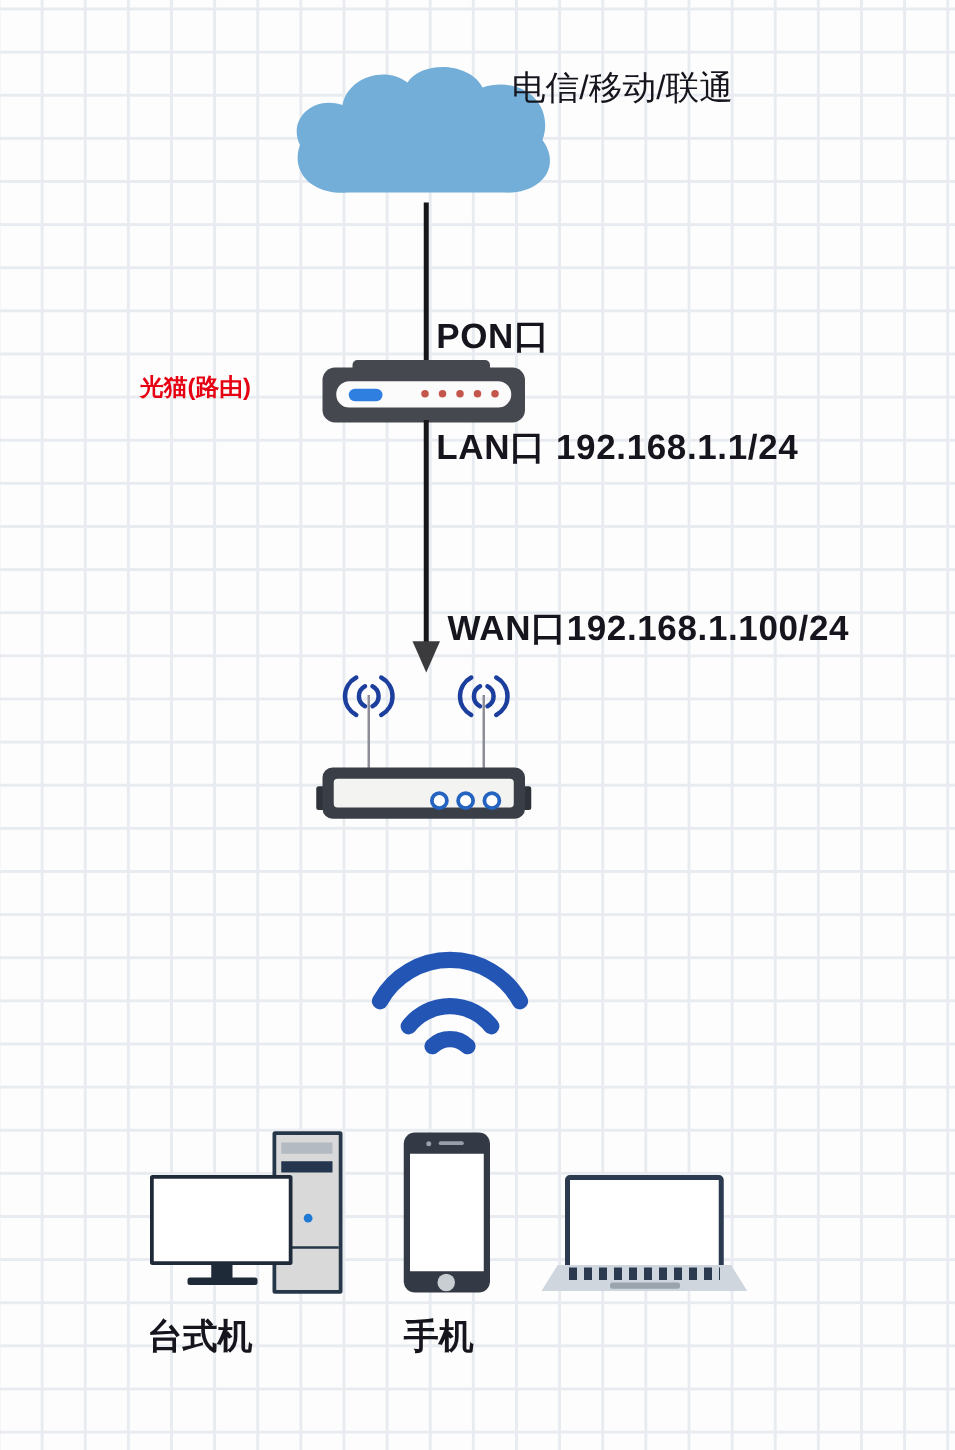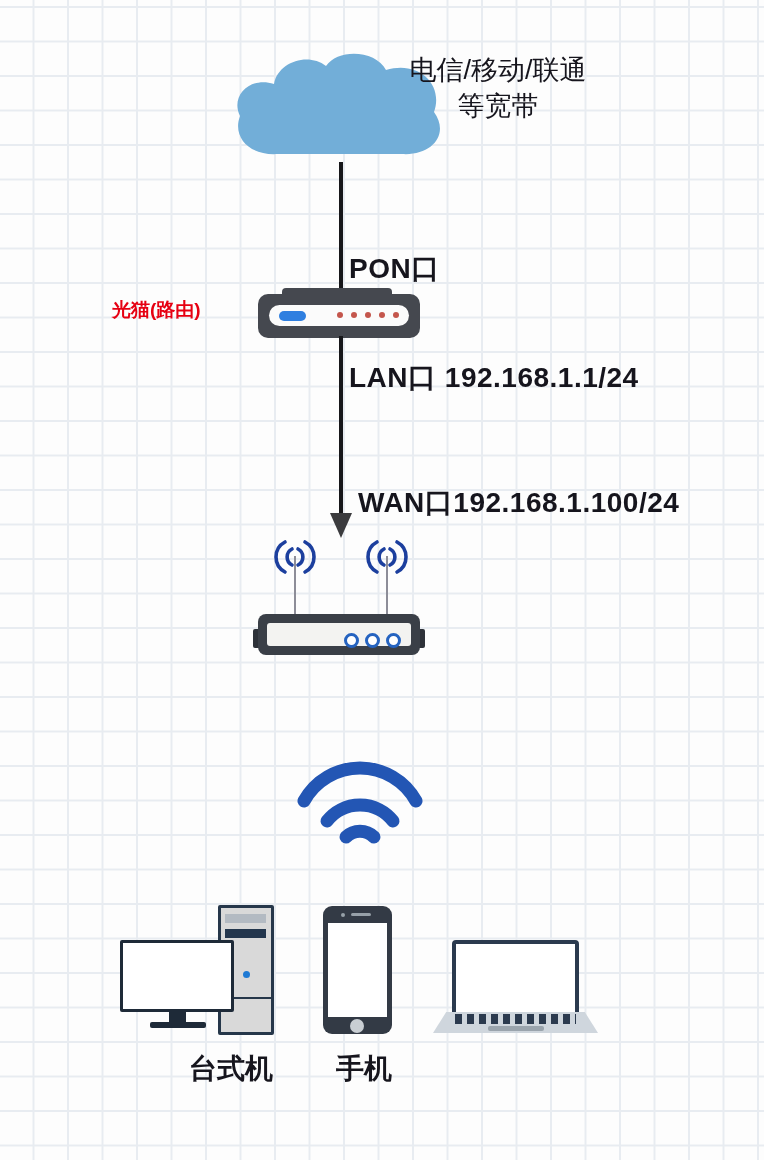--- a/index.html
+++ b/index.html
@@ -97,7 +97,6 @@
 
   <div class="isp-label">
     <div>电信/移动/联通</div>
-    <div>等宽带</div>
   </div>
 
   <div class="vline" style="left:339px;top:162px;height:134px;"></div>

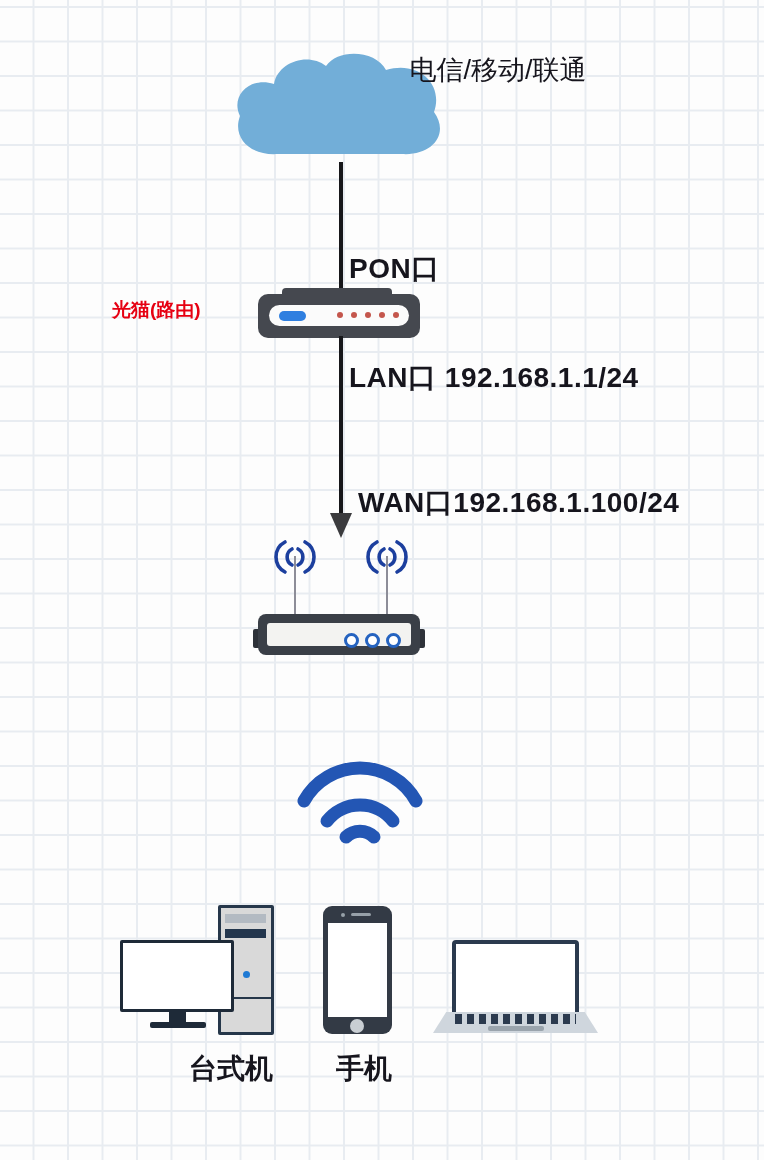--- a/index.html
+++ b/index.html
@@ -116,7 +116,7 @@
   </div>
   <div class="modem-label">光猫(路由)</div>
 
-  <div class="lbl" style="left:349px;top:339px;margin-top:20px;">LAN口 192.168.1.1/24</div>
+  <div class="lbl" style="left:349px;top:339px;">LAN口 192.168.1.1/24</div>
 
   <div class="vline" style="left:339px;top:336px;height:179px;"></div>
   <div class="arrowhead" style="left:330px;top:513px;"></div>

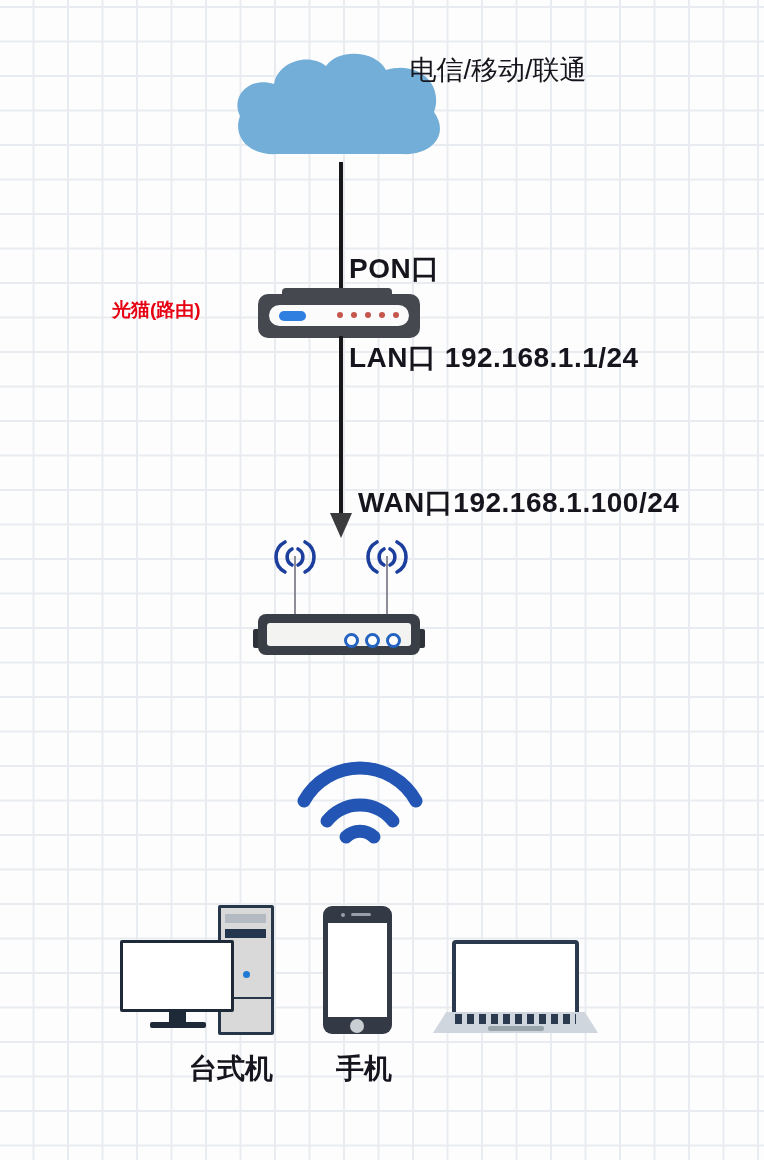--- a/index.html
+++ b/index.html
@@ -76,7 +76,7 @@
   .laptop .keys{position:absolute;left:22px;top:76px;width:121px;height:10px;
     background-image:repeating-linear-gradient(90deg,#2b3a4e 0 7px,transparent 7px 12px);}
   .laptop .touchpad{position:absolute;left:55px;top:88px;width:56px;height:5px;background:#9aa4ad;border-radius:2px;}
-  .device-label{position:absolute;top:1050px;text-align:right;font-weight:bold;font-size:28px;color:#16151d;white-space:nowrap;}
+  .device-label{position:absolute;top:1050px;text-align:left;font-weight:bold;font-size:28px;color:#16151d;white-space:nowrap;}
   svg{display:block;}
 </style>
 </head>

